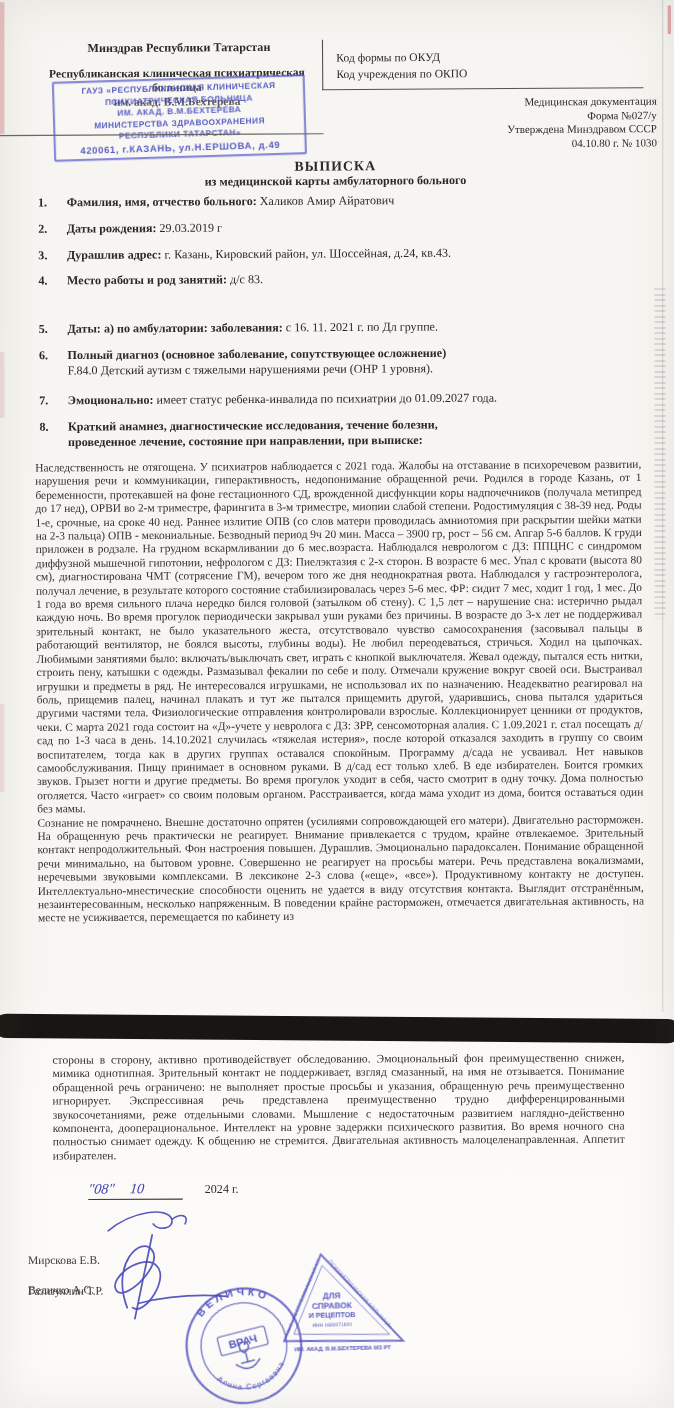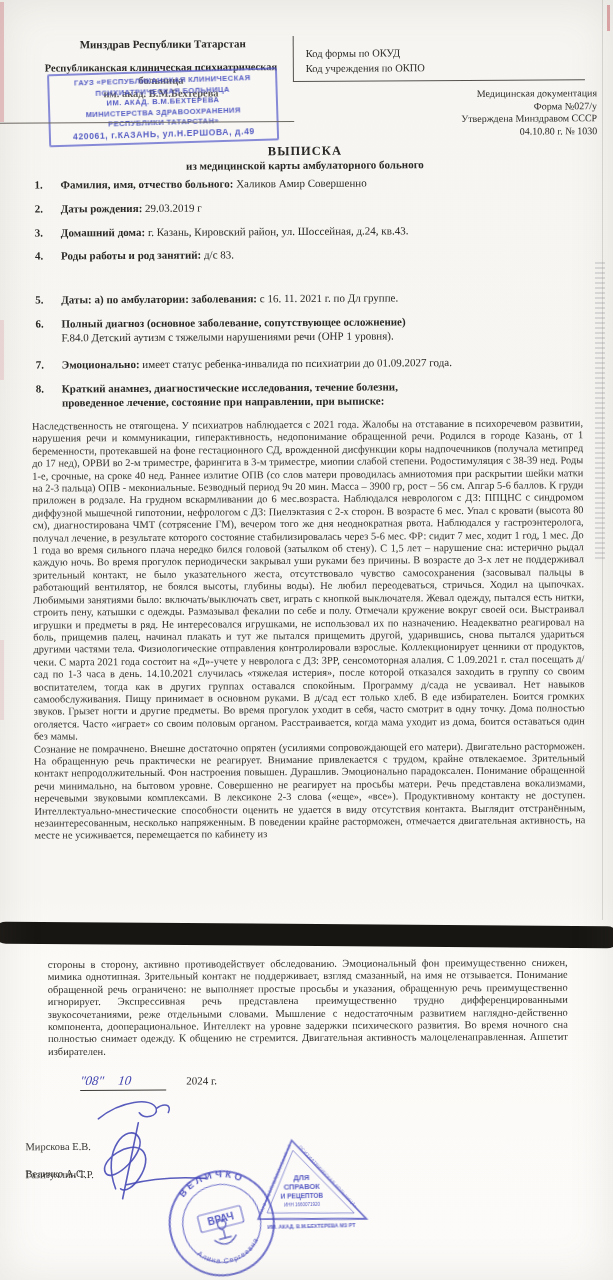--- a/index.html
+++ b/index.html
@@ -119,7 +119,7 @@
     <div class="abs items">
       <div class="item">
         <span class="num">1.</span>
-        <span class="txt"><b>Фамилия, имя, отчество больного:</b> <span class="val">Халиков Амир Совершенно</span></span>
+        <span class="txt"><b>Фамилия, имя, отчество больного:</b> <span class="val">Халиков Амир Айратович</span></span>
       </div>
       <div class="item">
         <span class="num">2.</span>

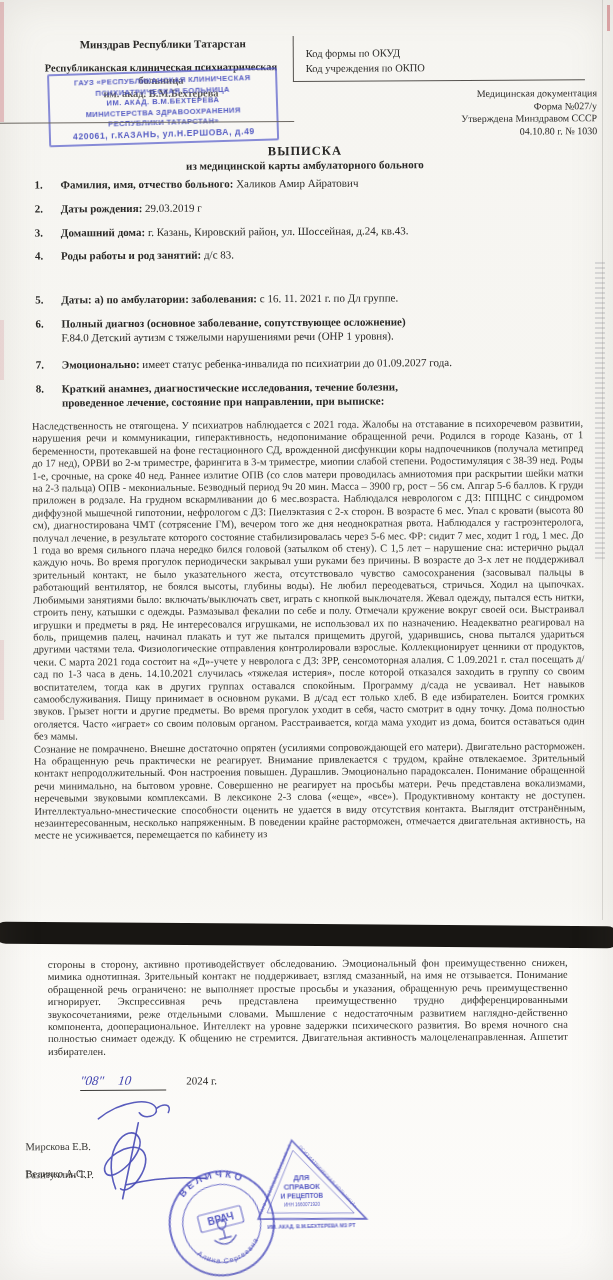--- a/index.html
+++ b/index.html
@@ -127,7 +127,7 @@
       </div>
       <div class="item mb9">
         <span class="num">3.</span>
-        <span class="txt"><b>Домашний дома:</b> <span class="val">г. Казань, Кировский район, ул. Шоссейная, д.24, кв.43.</span></span>
+        <span class="txt"><b>Дурашлив адрес:</b> <span class="val">г. Казань, Кировский район, ул. Шоссейная, д.24, кв.43.</span></span>
       </div>
       <div class="item mb30">
         <span class="num">4.</span>

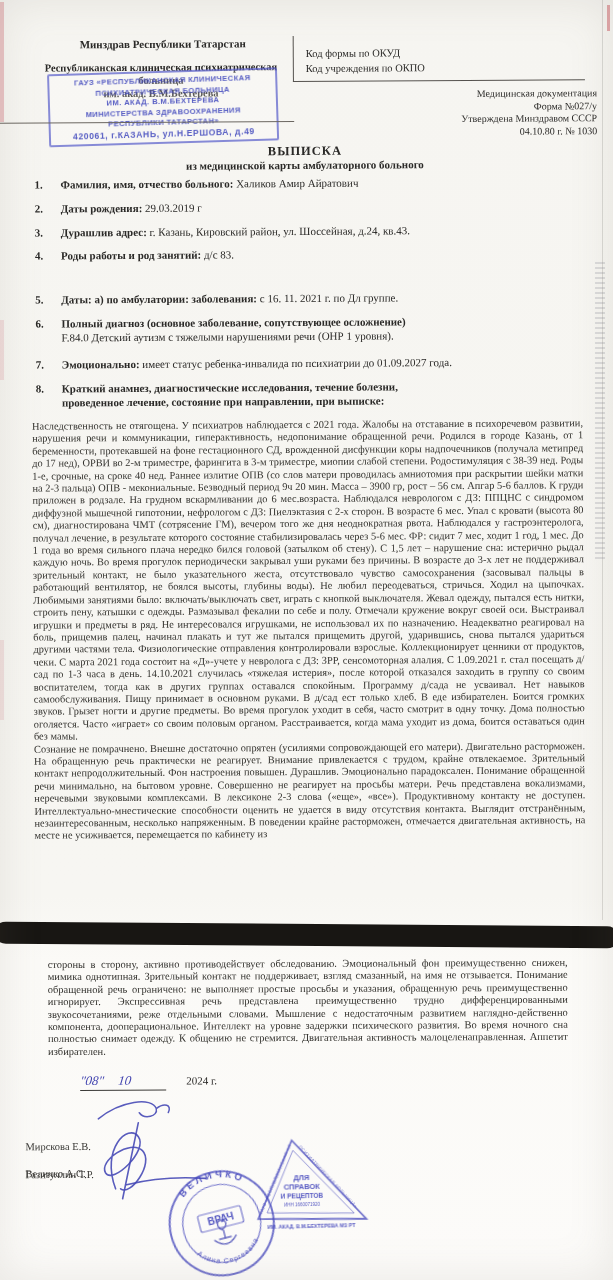--- a/index.html
+++ b/index.html
@@ -131,7 +131,7 @@
       </div>
       <div class="item mb30">
         <span class="num">4.</span>
-        <span class="txt"><b>Роды работы и род занятий:</b> <span class="val">д/с 83.</span></span>
+        <span class="txt"><b>Место работы и род занятий:</b> <span class="val">д/с 83.</span></span>
       </div>
       <div class="item">
         <span class="num">5.</span>

